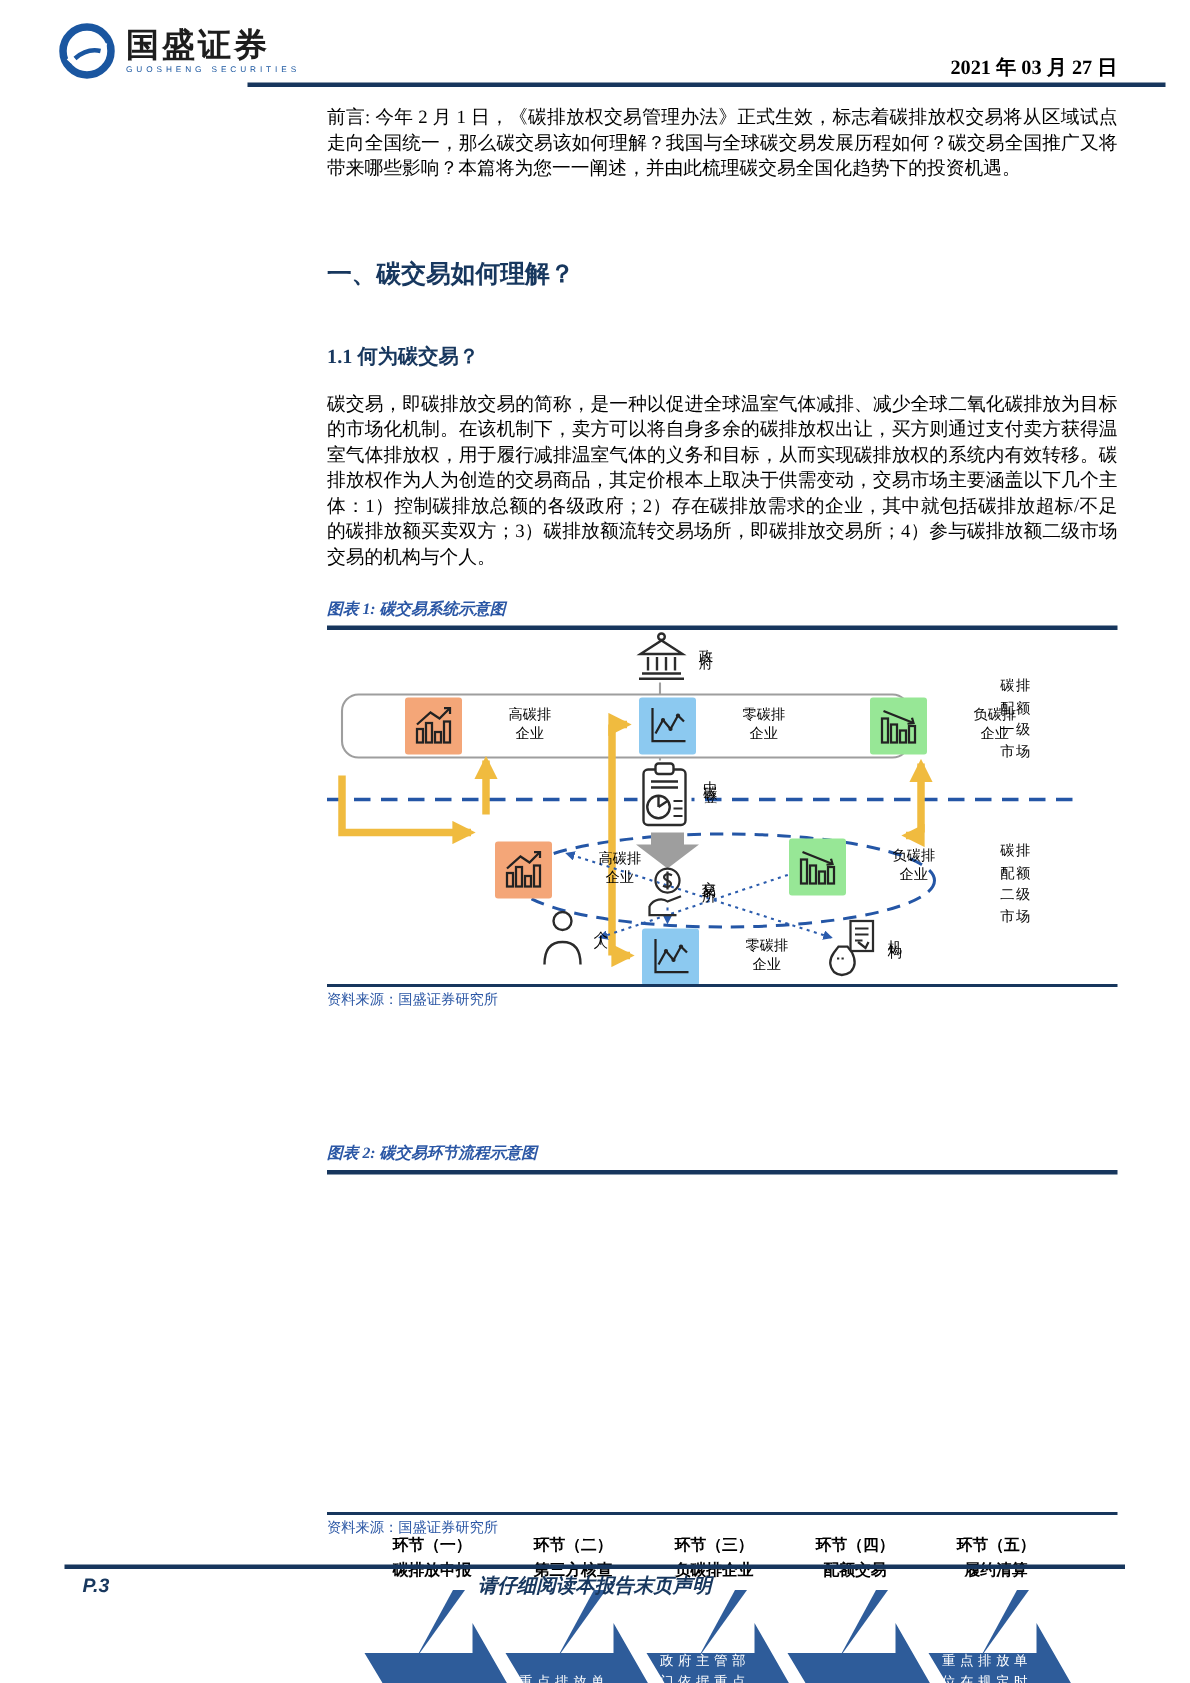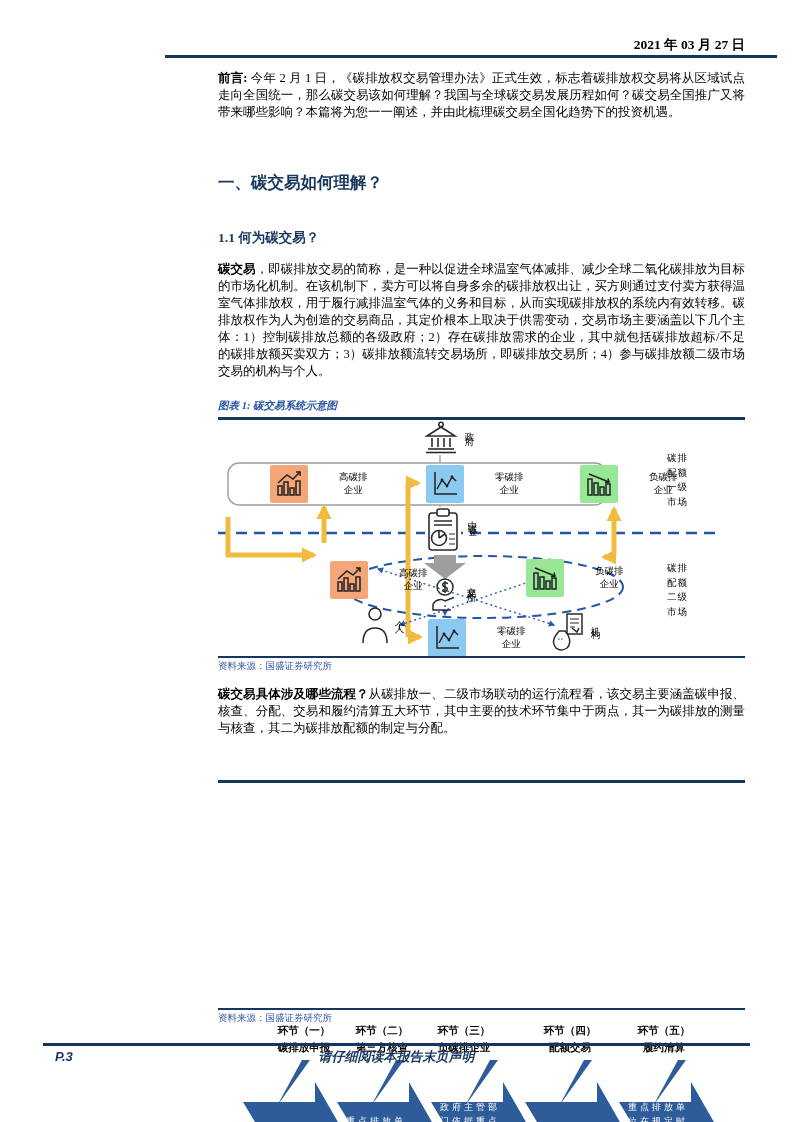--- a/index.html
+++ b/index.html
@@ -52,6 +52,17 @@
 
 <div class="page">
 
+  <div class="abs logo-wrap">
+    <svg class="icon" width="40" height="40" viewBox="0 0 40 40">
+      <circle cx="20" cy="20" r="16" fill="none" stroke="#1a56a0" stroke-width="5"></circle>
+      <path d="M8,27 Q20,14 33,17" stroke="#ffffff" stroke-width="4" fill="none"></path>
+      <path d="M12,25 Q20,18 29,20" stroke="#1a56a0" stroke-width="3" fill="none"></path>
+    </svg>
+    <div class="logo-txt">
+      <div class="logo-cn">国盛证券</div>
+      <div class="logo-en">GUOSHENG SECURITIES</div>
+    </div>
+  </div>
   <div class="abs hdr-date">2021 年 03 月 27 日</div>
   <div class="abs hdr-rule"></div>
 

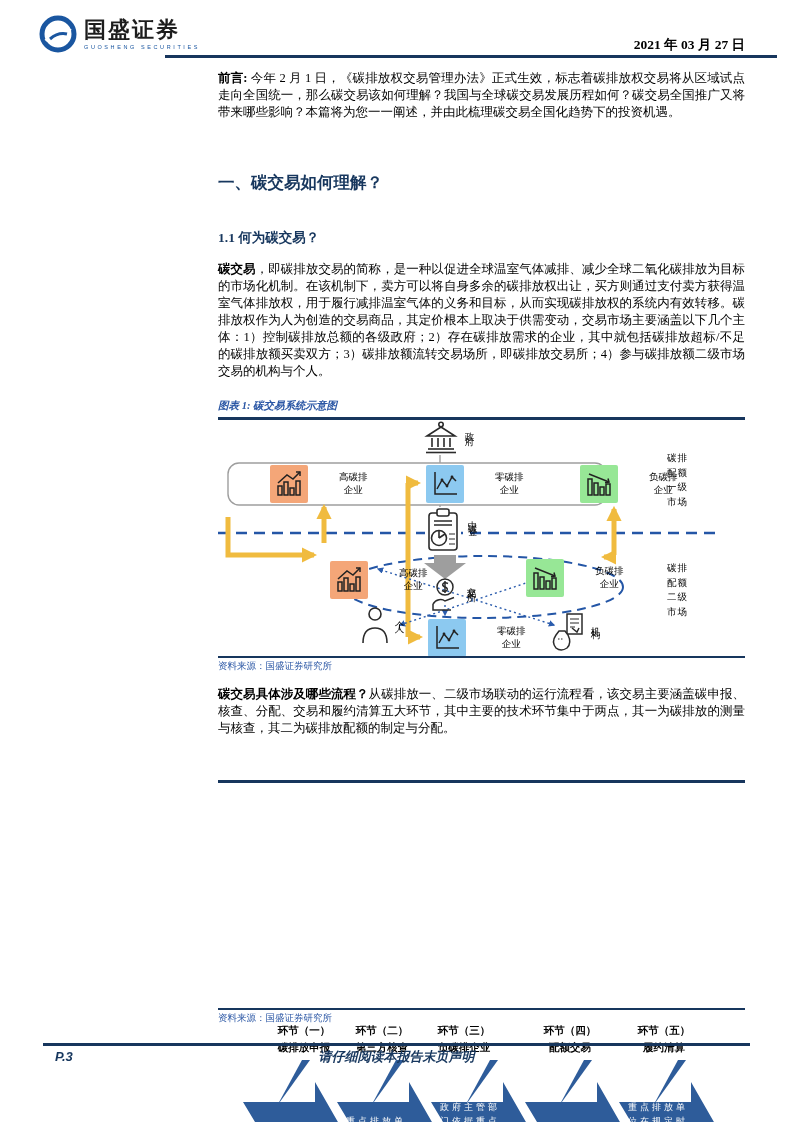--- a/index.html
+++ b/index.html
@@ -18,7 +18,7 @@
   
   .col{left:218px;width:527px;}
   .para{font-size:12.5px;line-height:17px;text-align:justify;}
-  .lead{font-weight:bold;}
+  .lead{font-weight:normal;}
   .h1{font-size:16.5px;font-weight:bold;color:#17375e;}
   .h2{font-size:13.5px;font-weight:bold;color:#17375e;}
   .figcap{font-size:10.5px;font-style:italic;font-weight:bold;color:#2b57a5;}

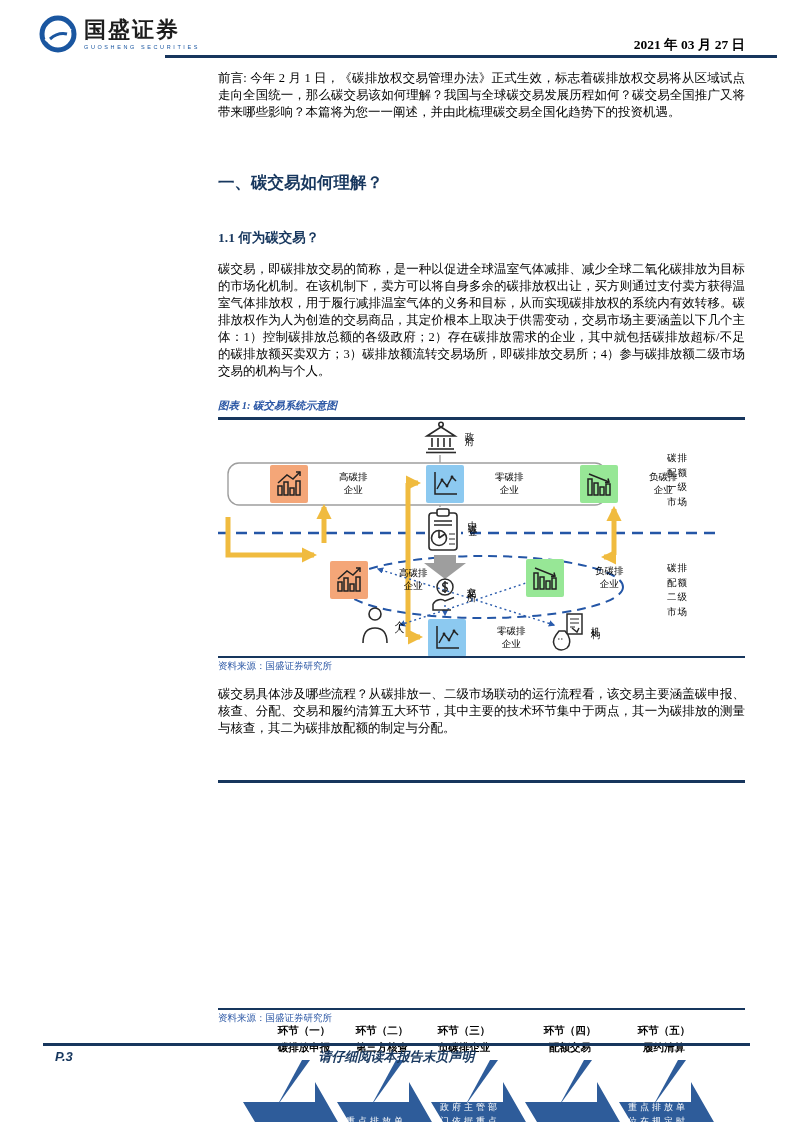--- a/index.html
+++ b/index.html
@@ -262,9 +262,6 @@
   <div class="abs col rule-thin" style="top:656px;"></div>
   <div class="abs col src" style="top:660px;">资料来源：国盛证券研究所</div>
 
-  <div class="abs col para" style="top:686px;">
-    <span class="lead">碳交易具体涉及哪些流程？</span><span>从碳排放一、二级市场联动的运行流程看，该交易主要涵盖碳申报、核查、分配、交易和履约清算五大环节，其中主要的技术环节集中于两点，其一为碳排放的测量与核查，其二为碳排放配额的制定与分配。</span>
-  </div>
 
   <div class="abs col rule-thick" style="top:780px;"></div>
 

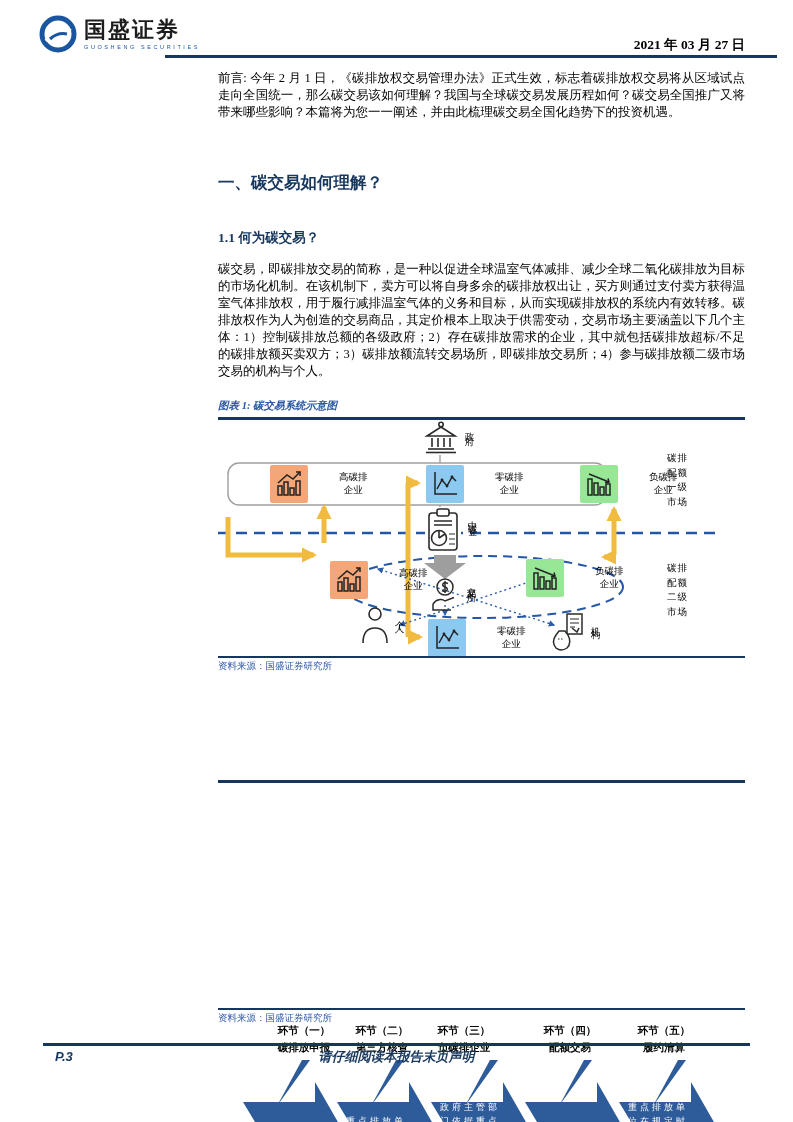--- a/index.html
+++ b/index.html
@@ -263,6 +263,7 @@
   <div class="abs col src" style="top:660px;">资料来源：国盛证券研究所</div>
 
 
+  <div class="abs col figcap" style="top:762px;">图表 2: 碳交易环节流程示意图</div>
   <div class="abs col rule-thick" style="top:780px;"></div>
 
   <div class="abs col diagram" style="top:786px;height:220px;">

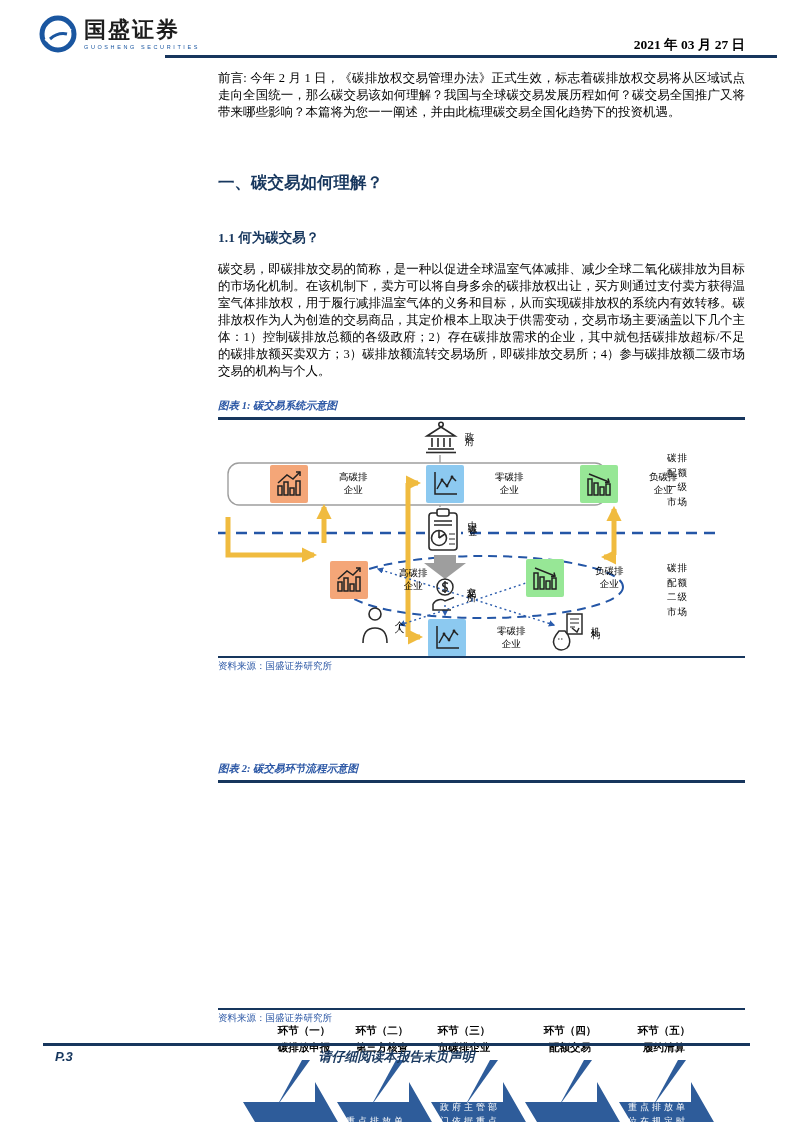--- a/index.html
+++ b/index.html
@@ -292,7 +292,7 @@
       </g>
     </svg>
 
-    <div class="step-head" style="left:40px;top:2px;">
+    <div class="step-head" style="left:24px;top:2px;">
       <div>环节（一）</div>
         <div>碳排放申报</div>
     </div>

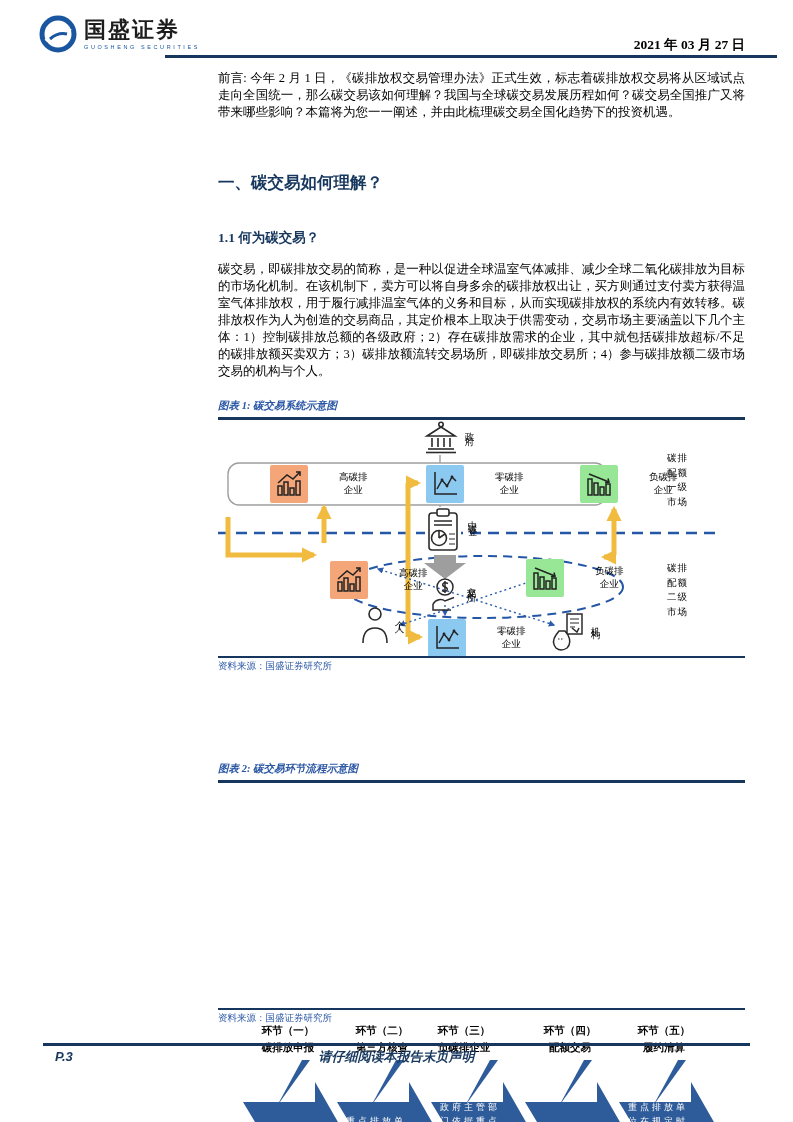--- a/index.html
+++ b/index.html
@@ -300,7 +300,7 @@
       <div>环节（二）</div>
         <div>第三方核查</div>
     </div>
-    <div class="step-head" style="left:200px;top:2px;">
+    <div class="step-head" style="left:212px;top:2px;">
       <div>环节（三）</div>
         <div>负碳排企业</div>
     </div>

